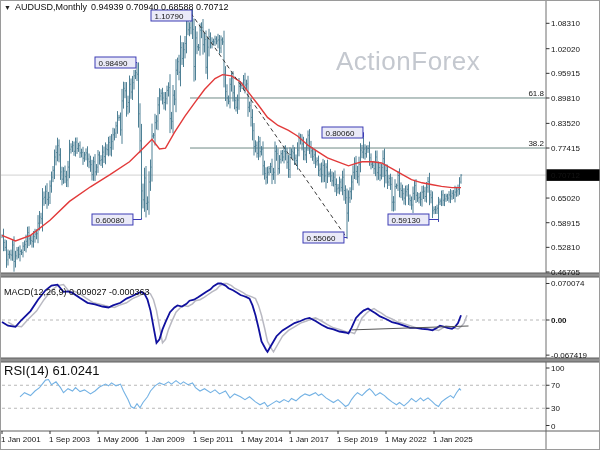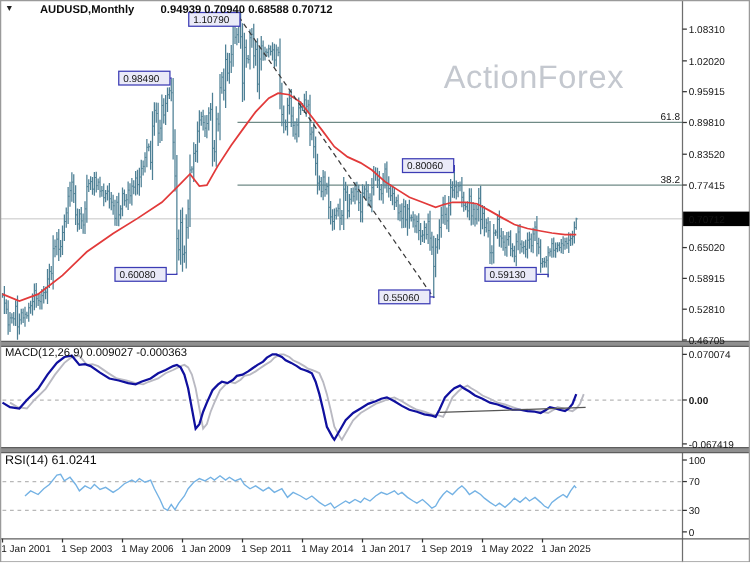--- a/index.html
+++ b/index.html
@@ -8,7 +8,7 @@
   #watermark{position:absolute;left:336px;top:46px;font-size:26px;letter-spacing:.5px;
        color:#c4c8cf;font-weight:500;z-index:1;user-select:none;margin-left:19px;}
   #titlebar{position:absolute;left:4px;top:2px;z-index:3;font-size:9px;color:#0d0d0d;
-       display:flex;align-items:center;gap:21px;font-weight:bold;}
+       display:flex;align-items:center;gap:4px;}
   #titlebar .tri{font-size:7px;color:#222;line-height:1;cursor:pointer;}
   #macd-label{position:absolute;left:4px;top:277px;z-index:3;font-size:9px;color:#0d0d0d;}
   #rsi-label{position:absolute;left:4px;top:363px;z-index:3;font-size:10px;color:#0d0d0d;}

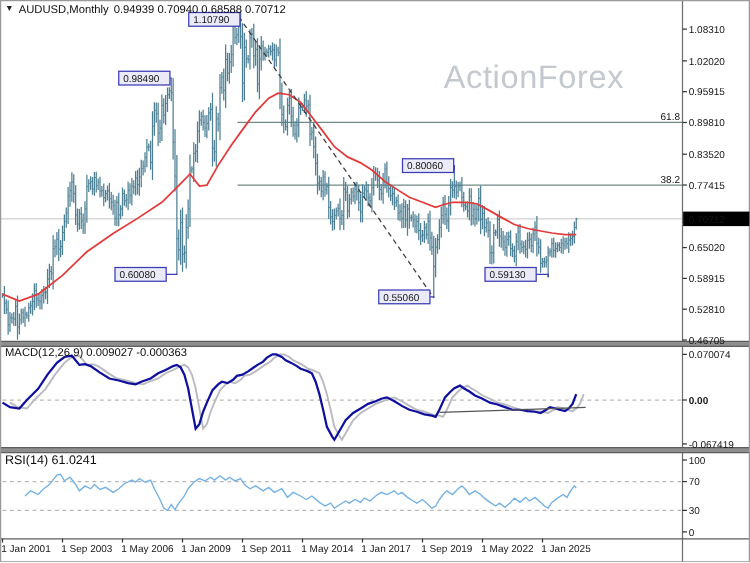--- a/index.html
+++ b/index.html
@@ -6,7 +6,7 @@
   #app{position:relative;width:600px;height:450px;background:#fff;overflow:hidden;
        font-family:"Liberation Sans",sans-serif;}
   #watermark{position:absolute;left:336px;top:46px;font-size:26px;letter-spacing:.5px;
-       color:#c4c8cf;font-weight:500;z-index:1;user-select:none;margin-left:19px;}
+       color:#c4c8cf;font-weight:500;z-index:1;user-select:none;}
   #titlebar{position:absolute;left:4px;top:2px;z-index:3;font-size:9px;color:#0d0d0d;
        display:flex;align-items:center;gap:4px;}
   #titlebar .tri{font-size:7px;color:#222;line-height:1;cursor:pointer;}

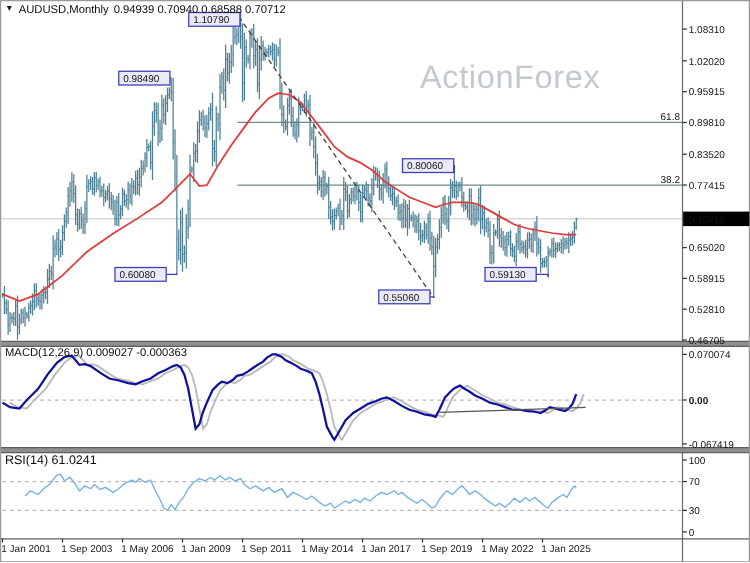--- a/index.html
+++ b/index.html
@@ -10,7 +10,7 @@
   #titlebar{position:absolute;left:4px;top:2px;z-index:3;font-size:9px;color:#0d0d0d;
        display:flex;align-items:center;gap:4px;}
   #titlebar .tri{font-size:7px;color:#222;line-height:1;cursor:pointer;}
-  #macd-label{position:absolute;left:4px;top:277px;z-index:3;font-size:9px;color:#0d0d0d;}
+  #macd-label{position:absolute;left:4px;top:287px;z-index:3;font-size:9px;color:#0d0d0d;}
   #rsi-label{position:absolute;left:4px;top:363px;z-index:3;font-size:10px;color:#0d0d0d;}
   svg#plot{position:absolute;left:0;top:0;z-index:2;}
   svg text{font-family:"Liberation Sans",sans-serif;font-size:8px;fill:#141414;}

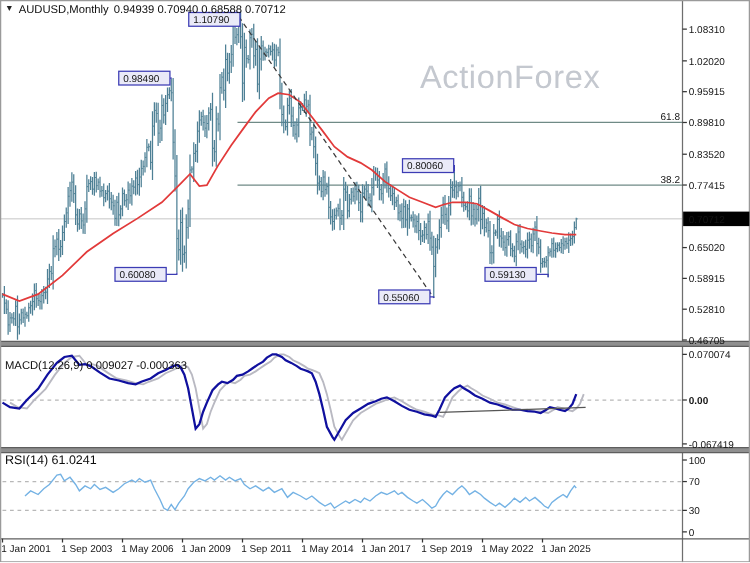--- a/index.html
+++ b/index.html
@@ -11,7 +11,7 @@
        display:flex;align-items:center;gap:4px;}
   #titlebar .tri{font-size:7px;color:#222;line-height:1;cursor:pointer;}
   #macd-label{position:absolute;left:4px;top:287px;z-index:3;font-size:9px;color:#0d0d0d;}
-  #rsi-label{position:absolute;left:4px;top:363px;z-index:3;font-size:10px;color:#0d0d0d;}
+  #rsi-label{position:absolute;left:4px;top:363px;z-index:3;font-size:13px;color:#0d0d0d;}
   svg#plot{position:absolute;left:0;top:0;z-index:2;}
   svg text{font-family:"Liberation Sans",sans-serif;font-size:8px;fill:#141414;}
 </style>

